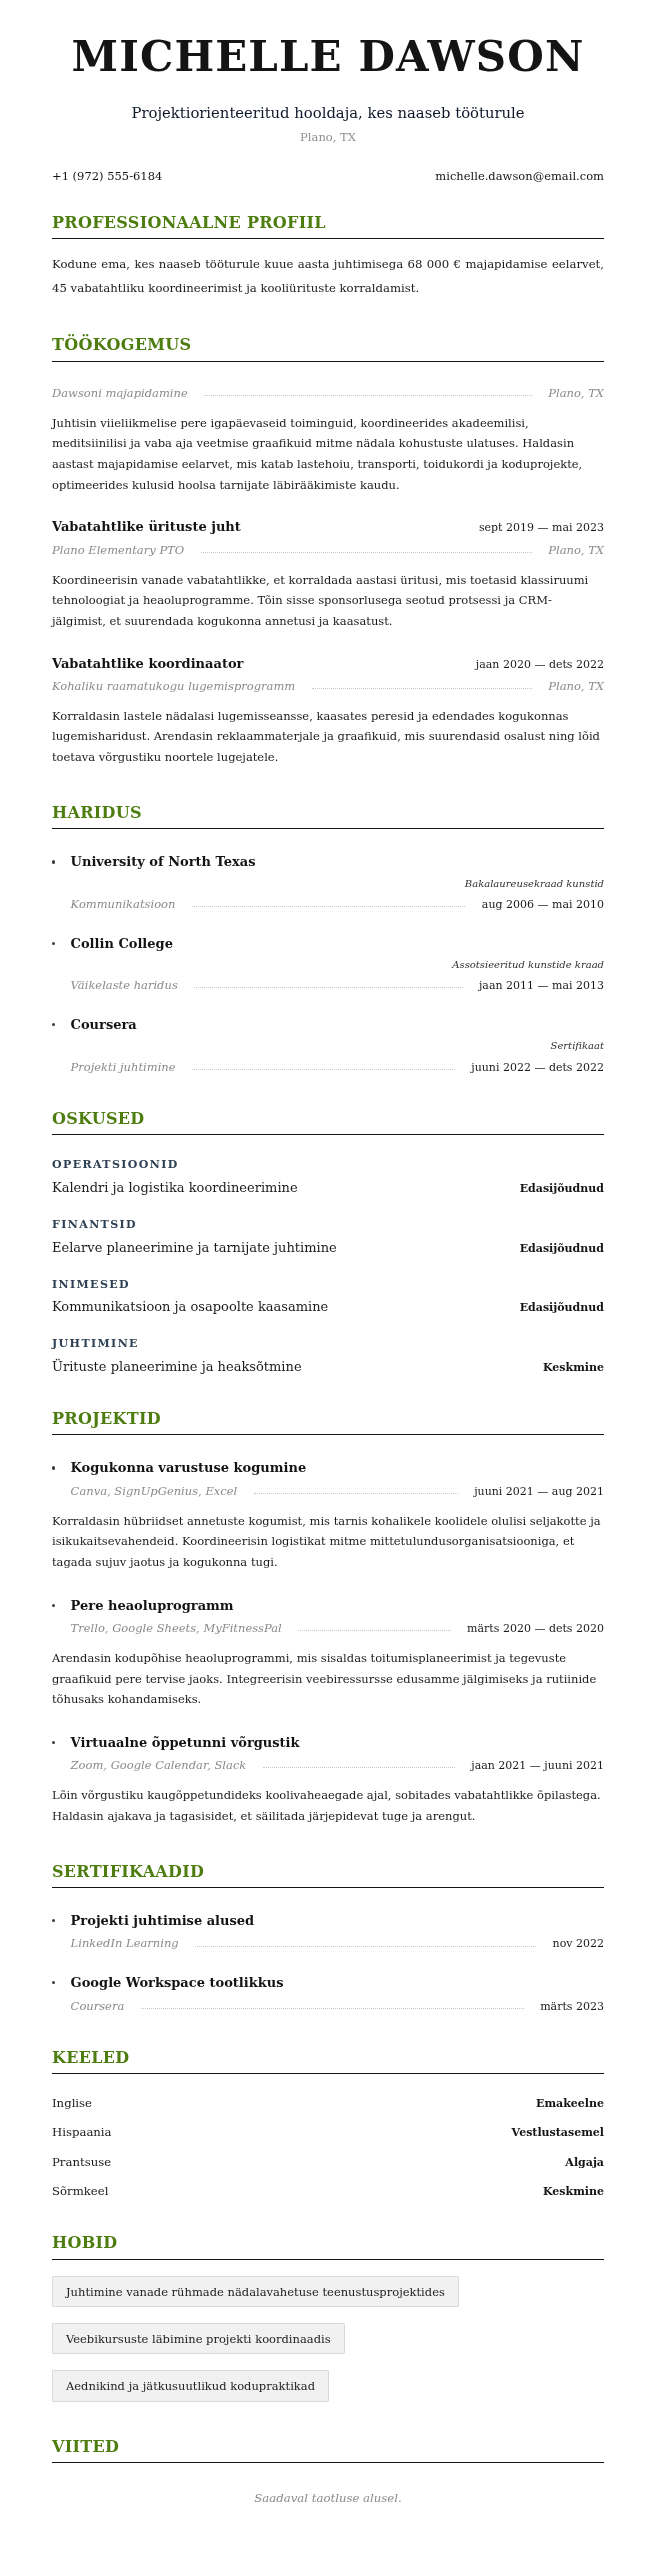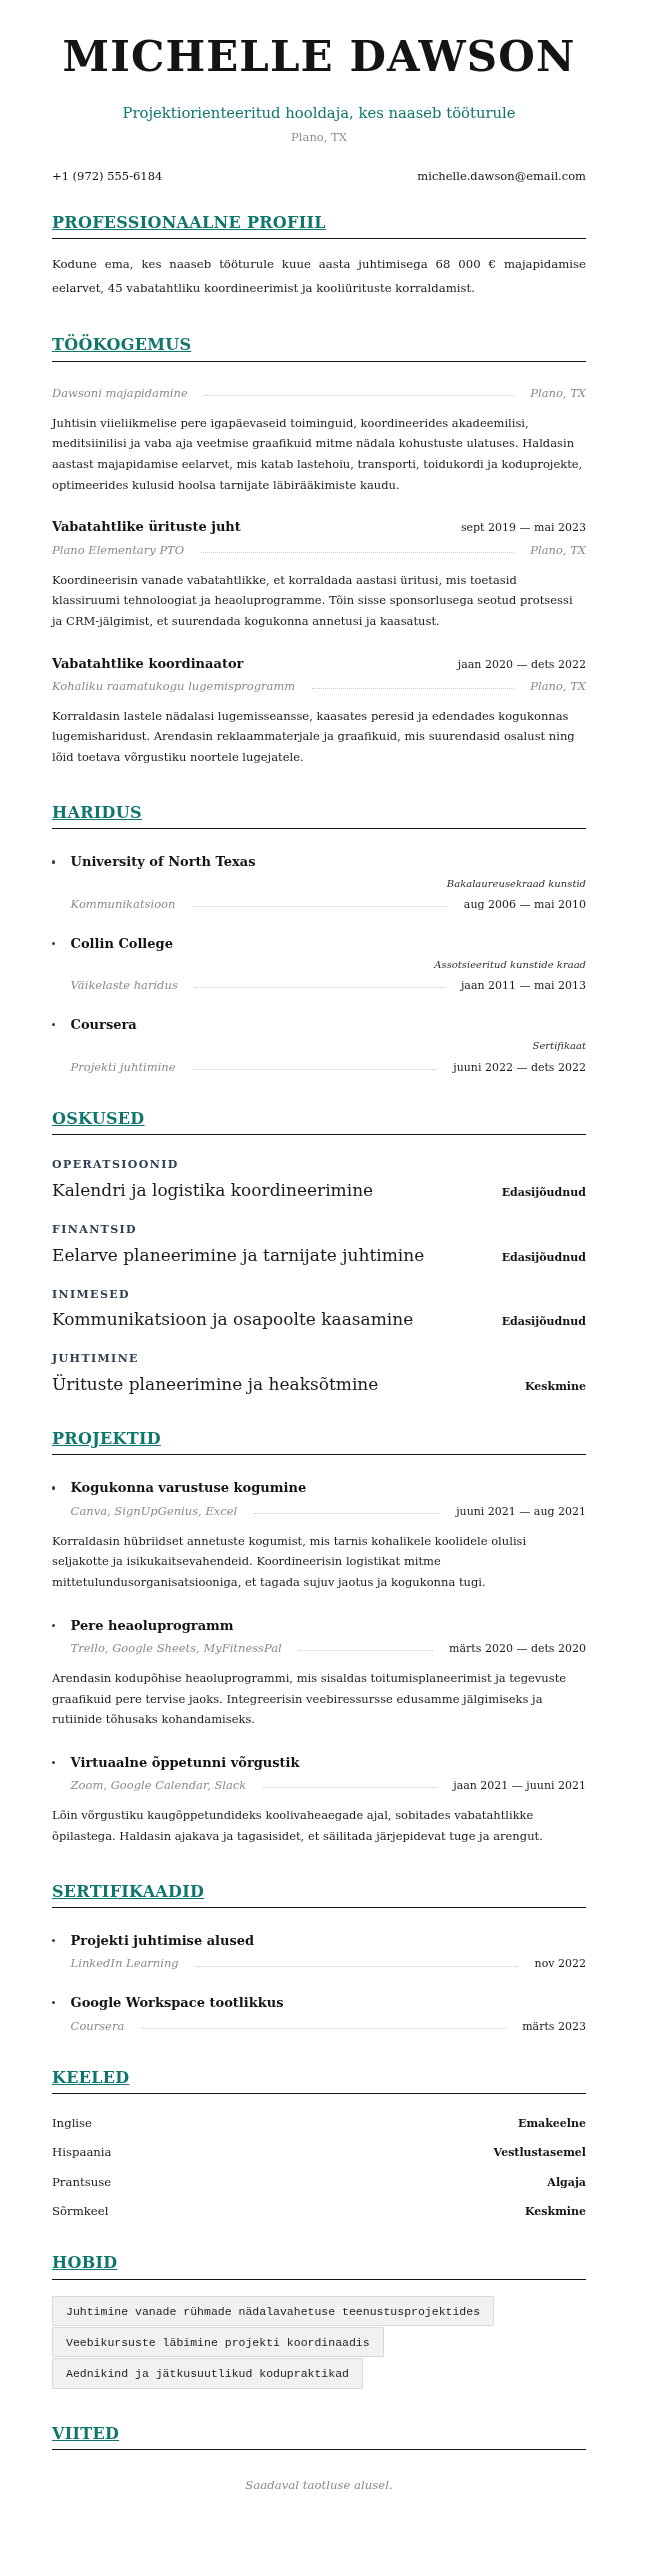--- a/index.html
+++ b/index.html
@@ -7,7 +7,7 @@
     width:656px;height:2576px;overflow:hidden;background:#ffffff;
     font-family:"DejaVu Serif","Liberation Serif",serif;color:#1a1a1a;
   }
-  .page{padding:32px 70px 0 52px;}
+  .page{padding:32px 52px 0 52px;}
 
   
   .name{font-size:42px;line-height:1.2;font-weight:700;text-align:center;letter-spacing:1.1px;margin:0;color:#141414;}

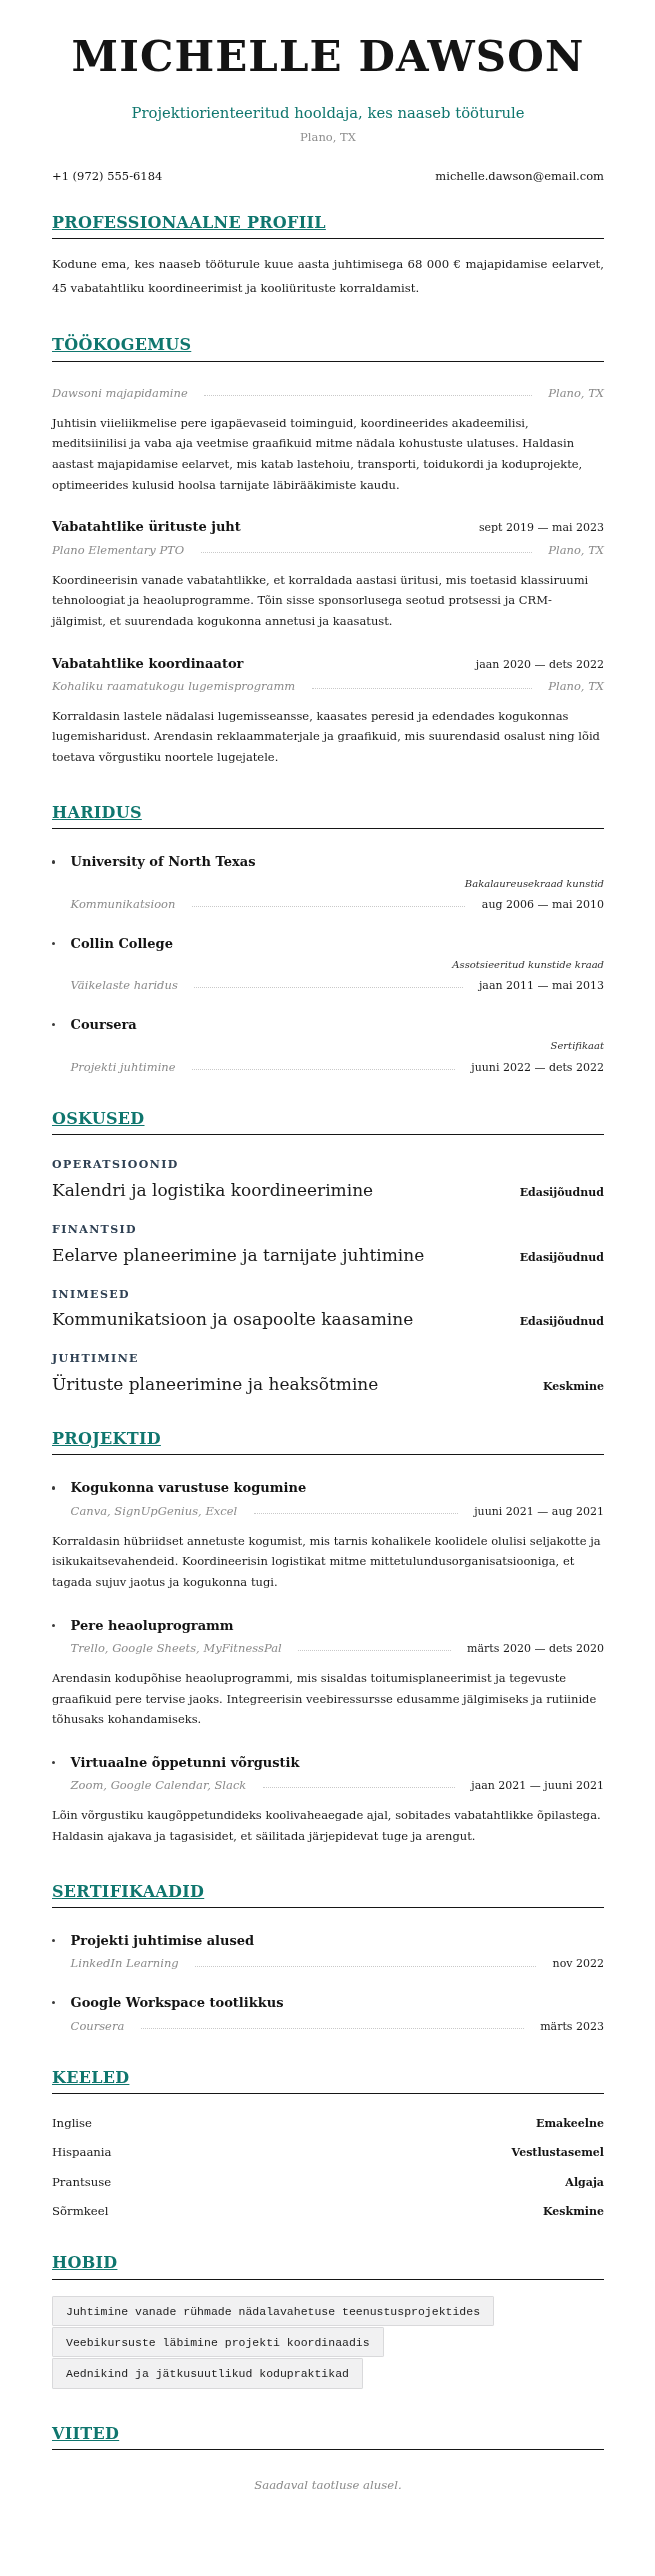--- a/index.html
+++ b/index.html
@@ -11,7 +11,7 @@
 
   
   .name{font-size:42px;line-height:1.2;font-weight:700;text-align:center;letter-spacing:1.1px;margin:0;color:#141414;}
-  .tagline{text-align:center;font-size:14.8px;margin-top:22px;color:#0f766e;}
+  .tagline{text-align:center;font-size:14.8px;margin-top:22px;color:#0f172a;}
   .location{text-align:center;font-size:11.5px;margin-top:8.7px;color:#8e8e8e;}
   .contact-row{display:flex;justify-content:space-between;align-items:flex-start;margin-top:25px;font-size:11.5px;color:#141414;}
 

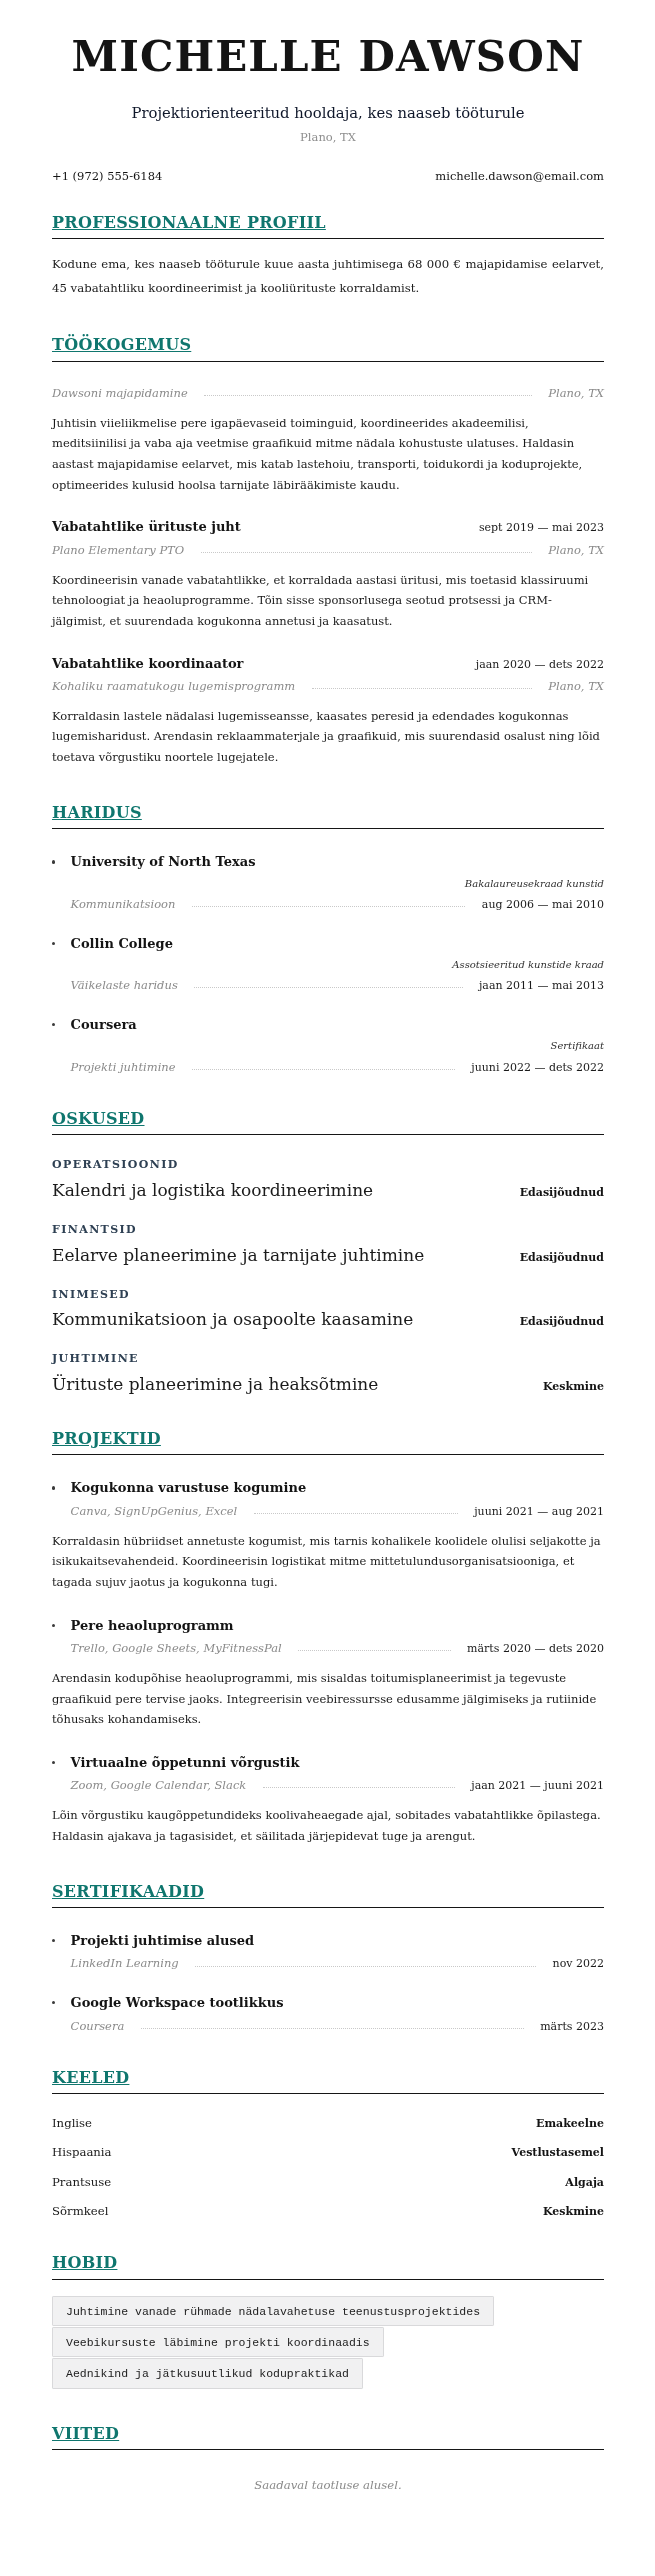--- a/index.html
+++ b/index.html
@@ -18,7 +18,7 @@
   
   section{margin-top:35px;}
   section.first{margin-top:29.5px;}
-  h2{font-size:16px;font-weight:700;letter-spacing:0.3px;margin:0;padding-bottom:6.6px;border-bottom:1.6px solid #161616;color:#0f766e;text-decoration:underline;}
+  h2{font-size:16px;font-weight:700;letter-spacing:0.3px;margin:0;padding-bottom:6.6px;border-bottom:1.6px solid #161616;color:#4d7c0f;}
 
   .profile-text{margin:14px 0 0 0;font-size:11.7px;line-height:2.0;text-align:justify;color:#1b1b1b;}
 

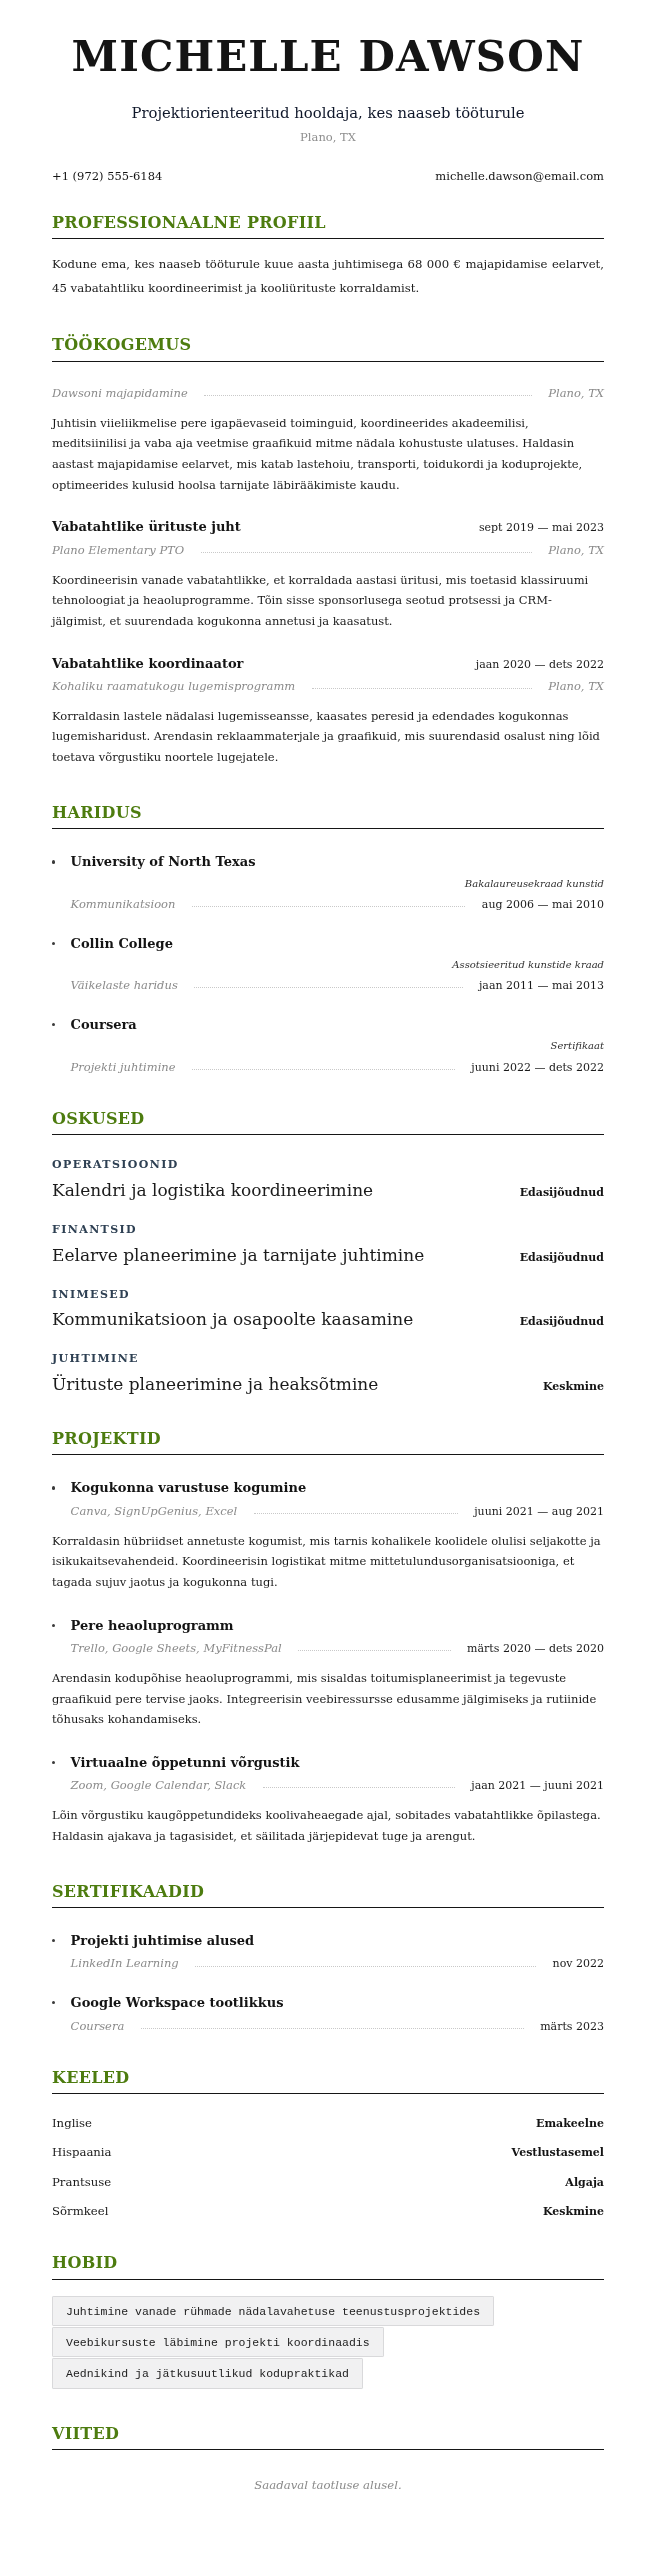--- a/index.html
+++ b/index.html
@@ -44,7 +44,7 @@
   .skill-group{margin-top:23px;}
   .category{font-size:11px;font-weight:700;letter-spacing:1.4px;color:#2e4053;}
   .skill-row{display:flex;justify-content:space-between;align-items:baseline;margin-top:8.7px;}
-  .skill-name{font-size:17px;color:#1b1b1b;}
+  .skill-name{font-size:13px;color:#1b1b1b;}
   .level{font-size:11px;font-weight:700;color:#141414;white-space:nowrap;}
 
   

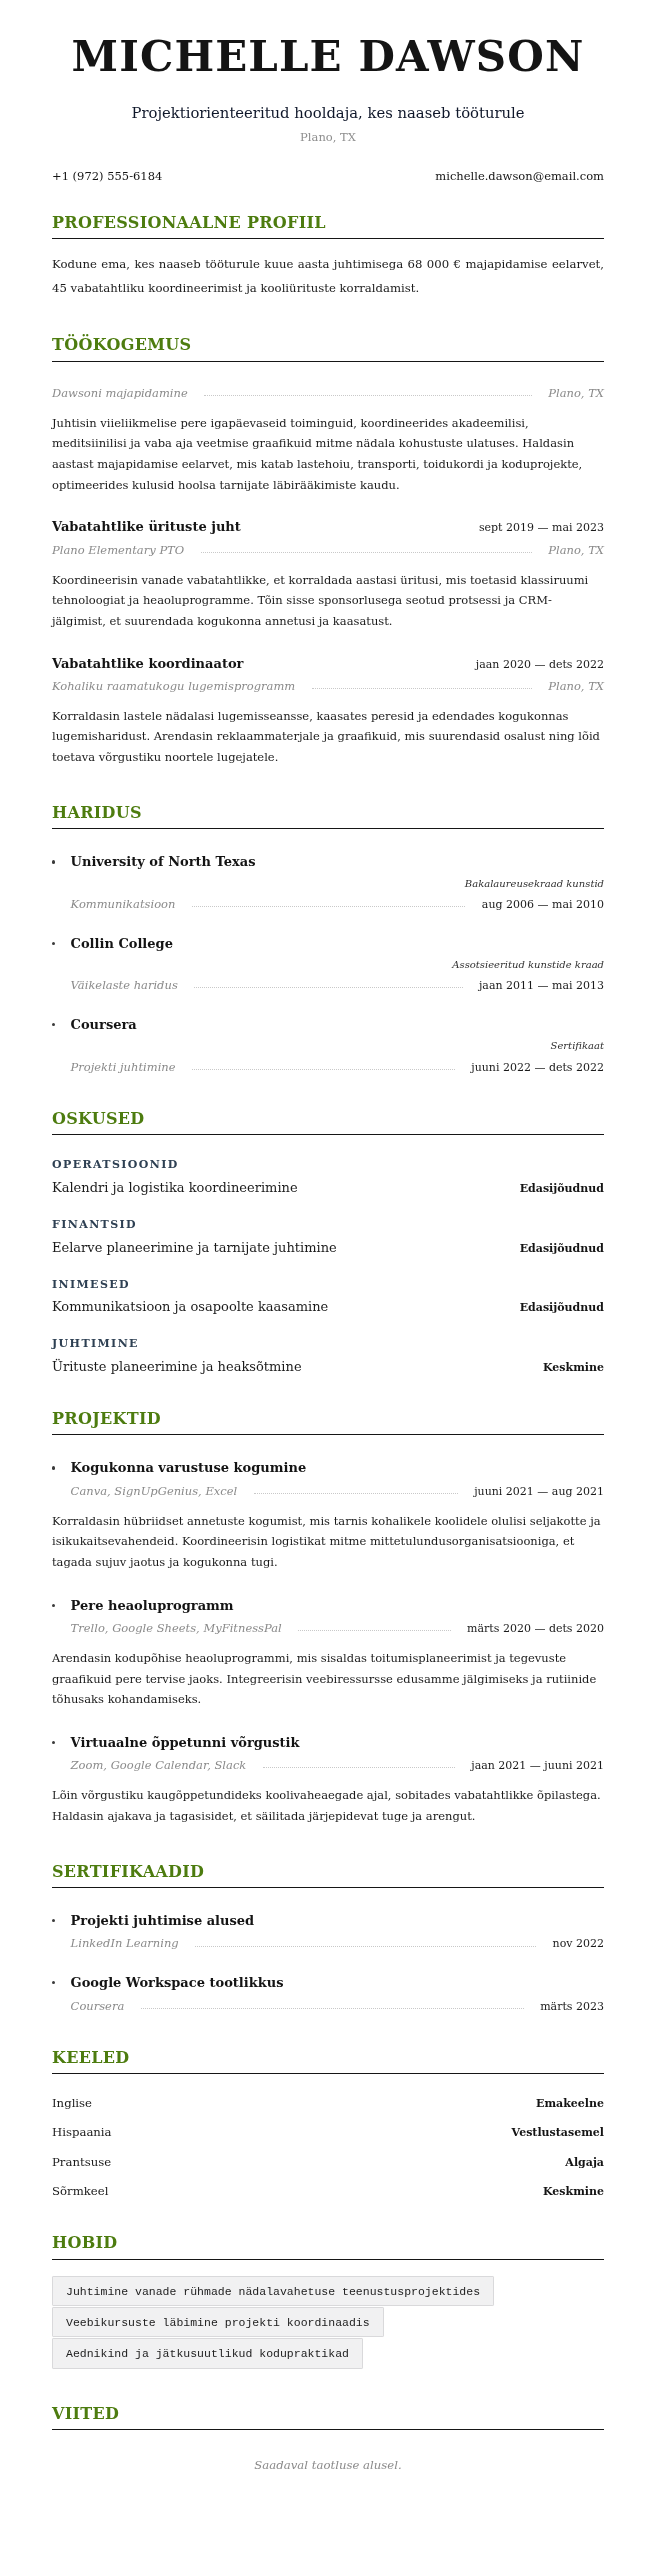--- a/index.html
+++ b/index.html
@@ -52,7 +52,7 @@
   .lang-row:first-of-type{margin-top:22px;}
 
   
-  .chips{display:flex;flex-wrap:wrap;gap:1px;margin-top:16.4px;font-family:Liberation Mono, monospace;}
+  .chips{display:flex;flex-wrap:wrap;gap:16px;margin-top:16.4px;}
   .chip{background:#f1f1f2;border:0.5px solid #d9d9db;border-radius:1.1px;padding:7.6px 13px;font-size:11.5px;color:#222222;}
 
   

